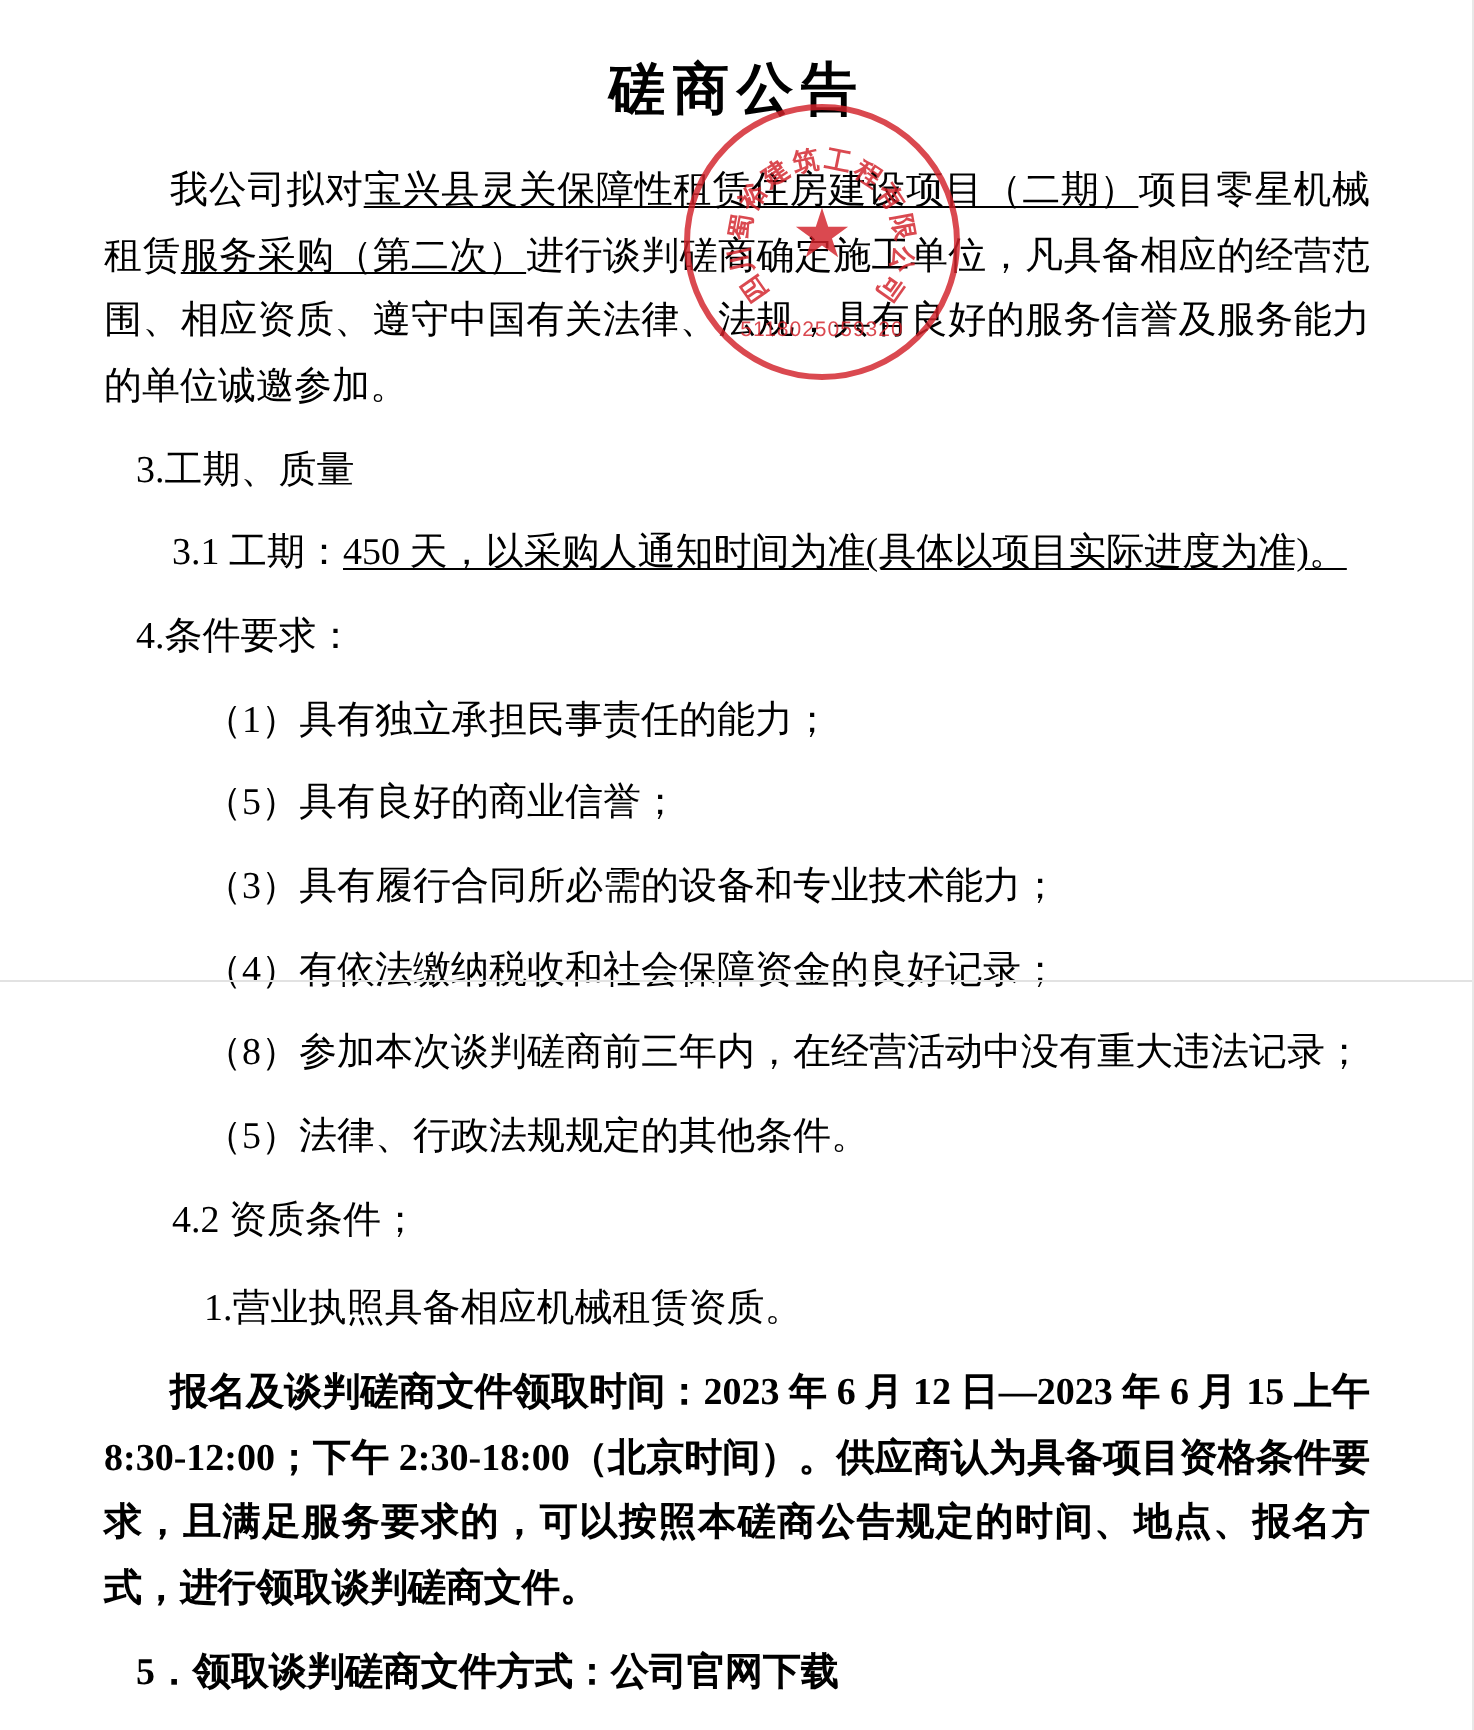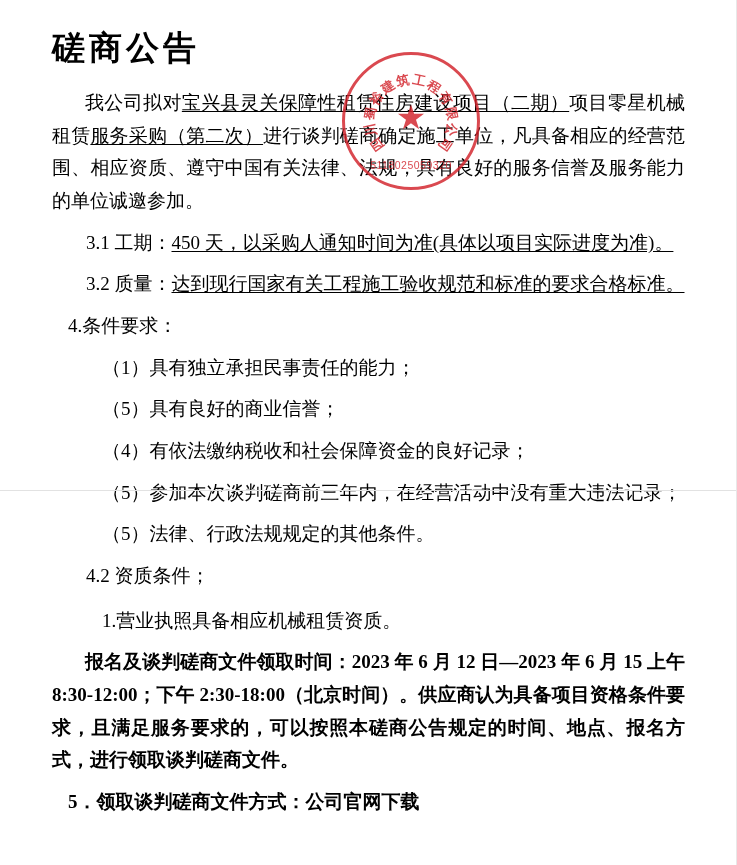--- a/index.html
+++ b/index.html
@@ -25,7 +25,8 @@
     width: 737px;
   }
   .title {
-    font-size: 33px;
+    text-align: center;
+    font-size: 28px;
     font-weight: bold;
     letter-spacing: 4px;
     margin: 8px 0 16px 0;

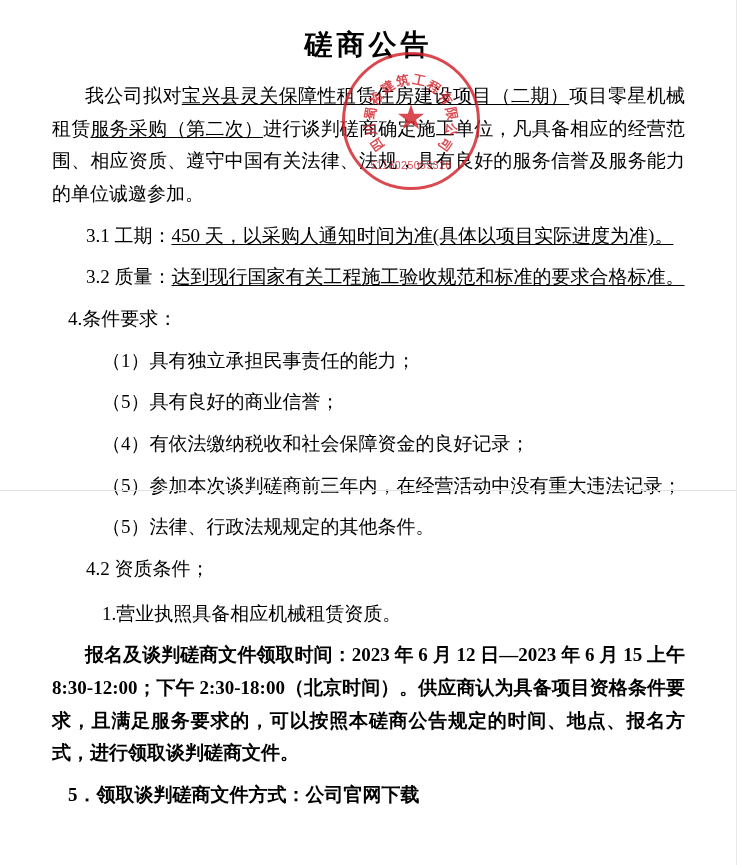--- a/index.html
+++ b/index.html
@@ -129,6 +129,7 @@
 
 
 
+    <p class="lvl1">3.工期、质量</p>
 
     <p class="lvl2">
       <span>3.1 工期：</span><span class="u">450 天，以采购人通知时间为准(具体以项目实际进度为准)。</span>

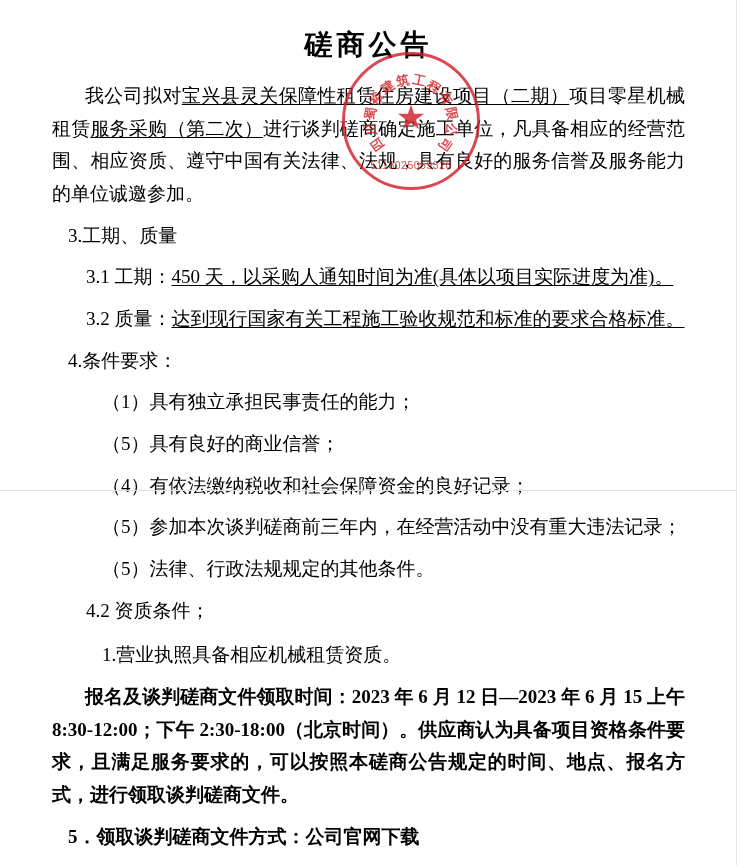--- a/index.html
+++ b/index.html
@@ -135,9 +135,6 @@
       <span>3.1 工期：</span><span class="u">450 天，以采购人通知时间为准(具体以项目实际进度为准)。</span>
     </p>
 
-    <p class="lvl2">
-      <span>3.2 质量：</span><span class="u">达到现行国家有关工程施工验收规范和标准的要求合格标准。</span>
-    </p>
 
     <p class="lvl1">4.条件要求：</p>
 

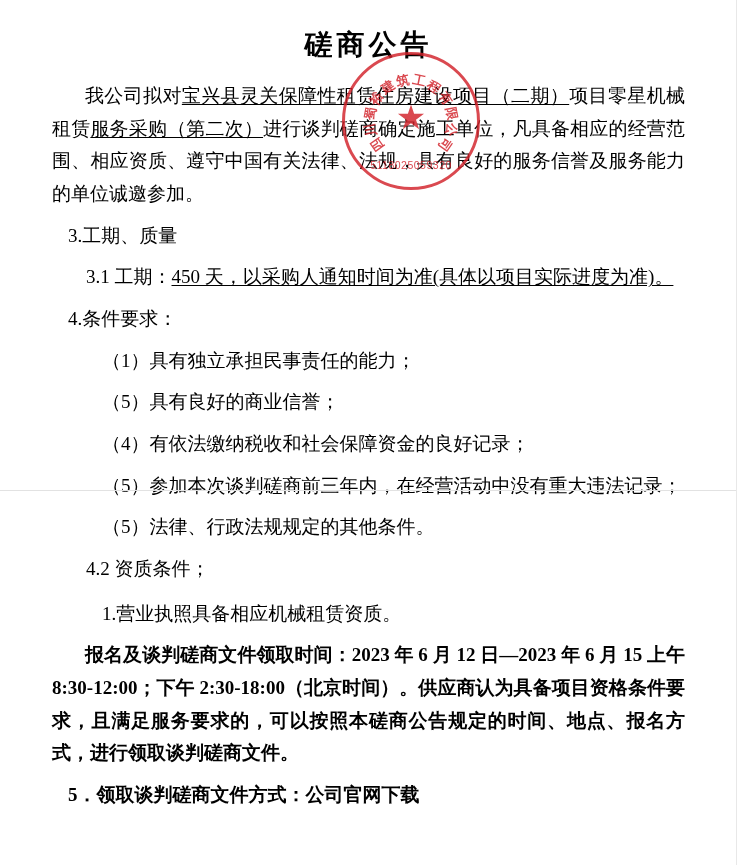--- a/index.html
+++ b/index.html
@@ -141,6 +141,7 @@
 
     <p class="lvl3">（1）具有独立承担民事责任的能力；</p>
     <p class="lvl3">（5）具有良好的商业信誉；</p>
+    <p class="lvl3">（3）具有履行合同所必需的设备和专业技术能力；</p>
     <p class="lvl3">（4）有依法缴纳税收和社会保障资金的良好记录；</p>
     <p class="lvl3">（5）参加本次谈判磋商前三年内，在经营活动中没有重大违法记录；</p>
     <p class="lvl3">（5）法律、行政法规规定的其他条件。</p>

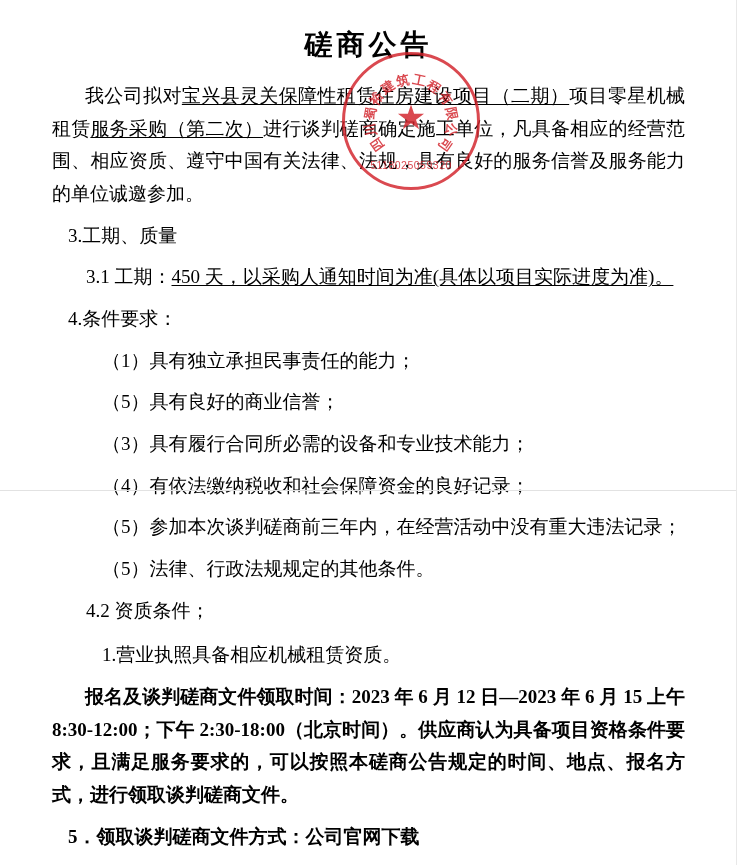--- a/index.html
+++ b/index.html
@@ -143,7 +143,7 @@
     <p class="lvl3">（5）具有良好的商业信誉；</p>
     <p class="lvl3">（3）具有履行合同所必需的设备和专业技术能力；</p>
     <p class="lvl3">（4）有依法缴纳税收和社会保障资金的良好记录；</p>
-    <p class="lvl3">（5）参加本次谈判磋商前三年内，在经营活动中没有重大违法记录；</p>
+    <p class="lvl3">（8）参加本次谈判磋商前三年内，在经营活动中没有重大违法记录；</p>
     <p class="lvl3">（5）法律、行政法规规定的其他条件。</p>
 
     <p class="lvl2" style="margin-bottom:12px">4.2 资质条件；</p>

